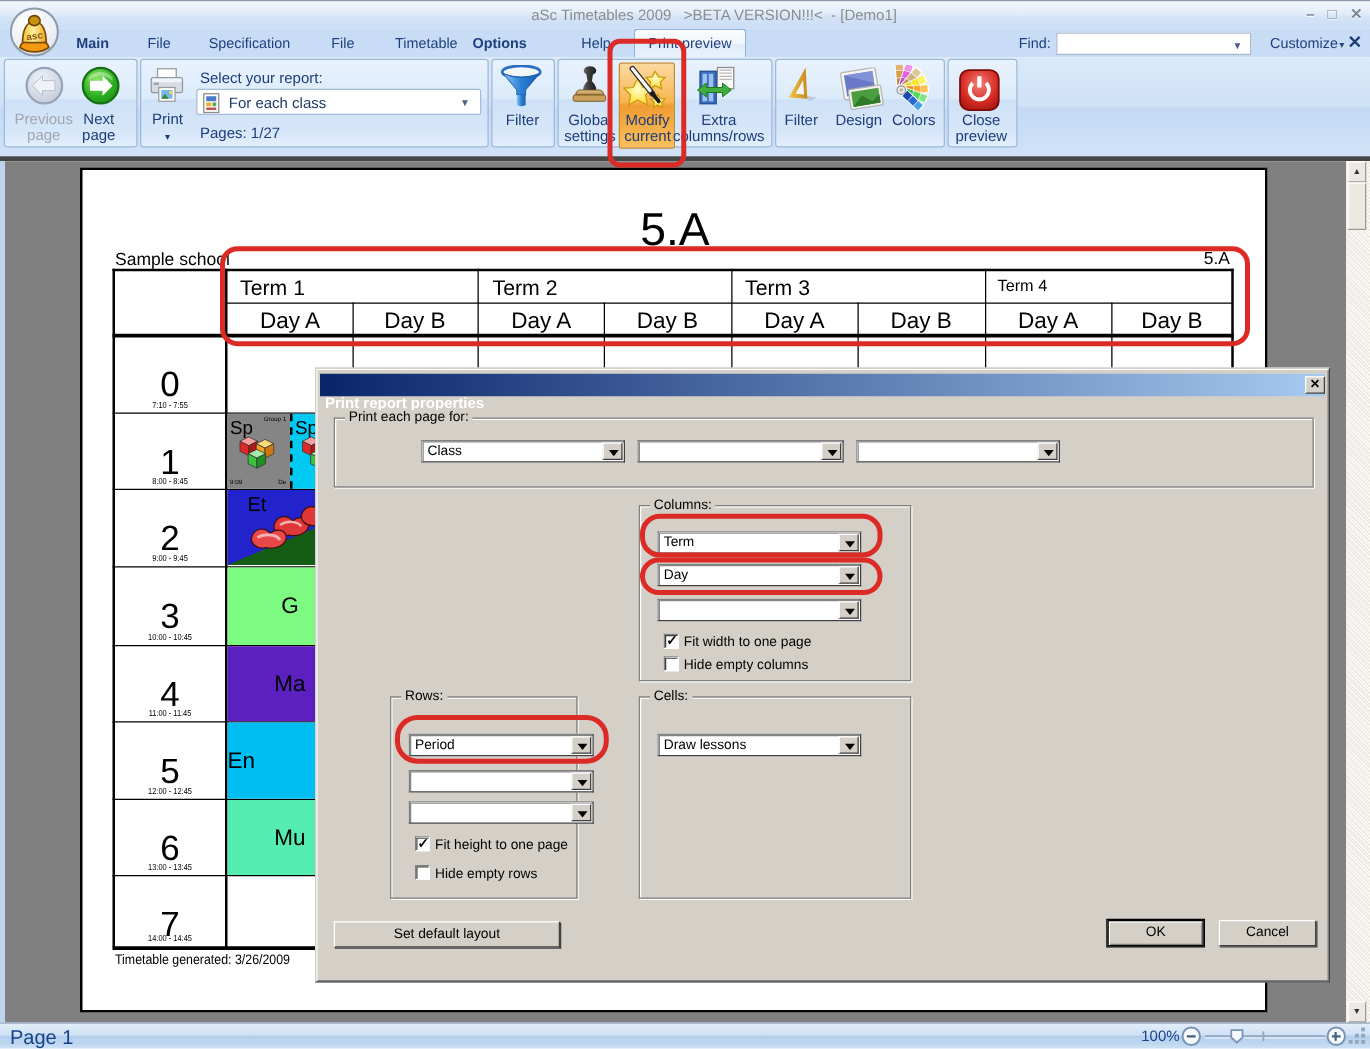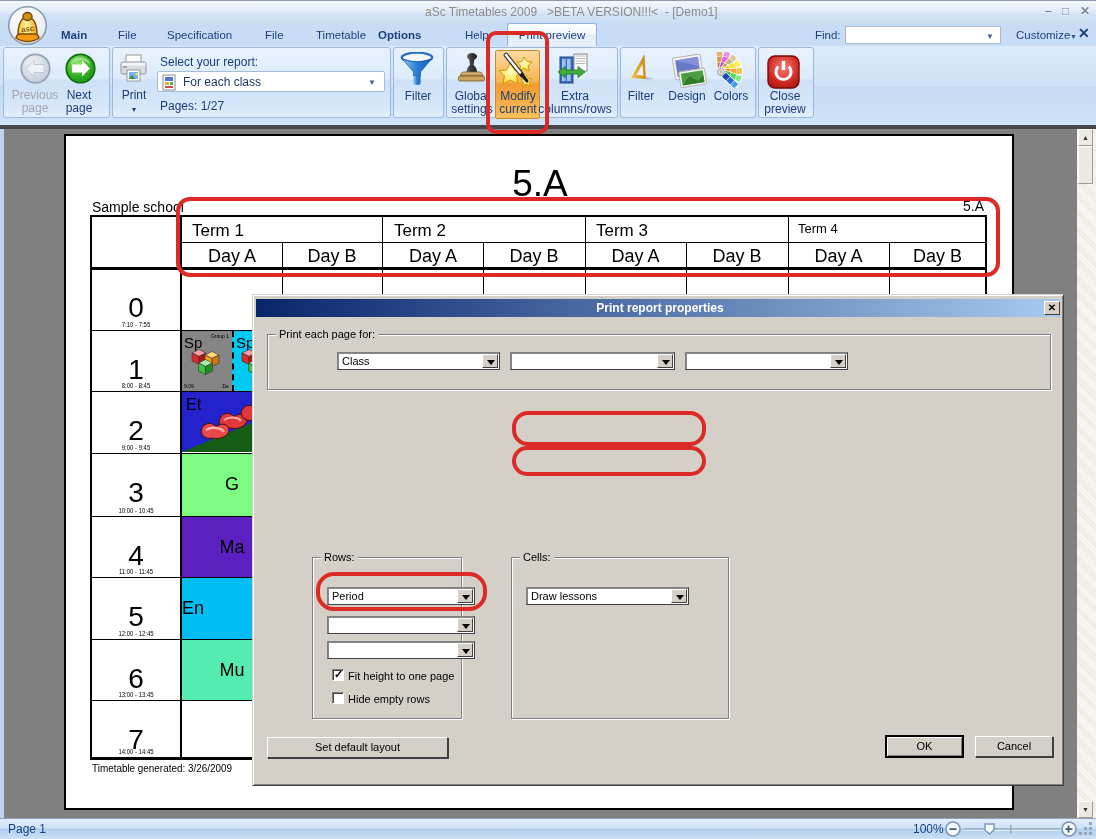--- a/index.html
+++ b/index.html
@@ -54,7 +54,7 @@
   box-shadow:inset 1px 1px 0 #fff, inset -1px -1px 0 #808080; }
 #dlgtitle { left:3px; top:4px; width:804px; height:18px;
   background:linear-gradient(90deg, #0a246a, #a6caf0); color:#fff; font-weight:bold; font-size:12px;
-  padding:2px 0 0 4px;text-align:center; }
+  padding:16px 0 0 4px; }
 .grp { position:absolute; border:1px solid #808080; box-shadow:1px 1px 0 #fff, inset 1px 1px 0 #fff; }
 .grplbl { position:absolute; top:-7px; left:8px; background:#d4d0c8; font-size:11px; padding:0 3px; color:#000;}
 .combo { position:absolute; height:18px; background:#fff; border:1px solid #404040;

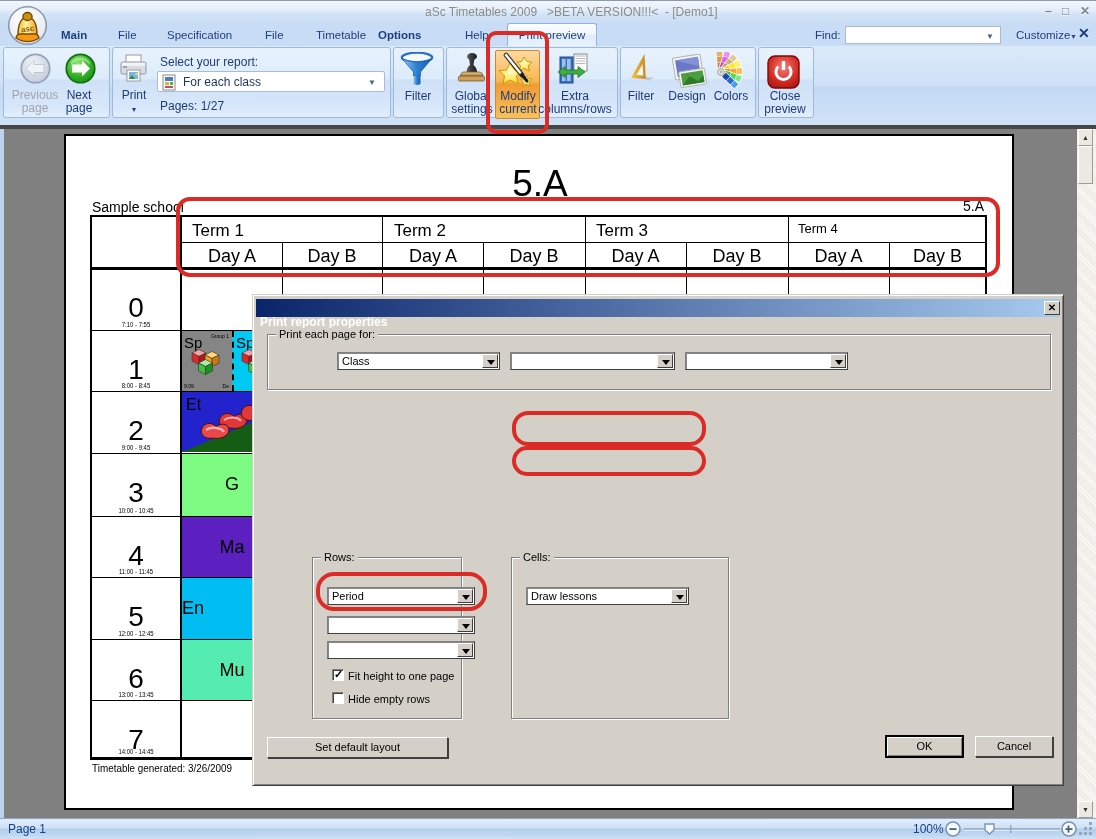--- a/index.html
+++ b/index.html
@@ -463,7 +463,7 @@
       <path d="M24,38 C30,34 40,36 42,40" stroke="#f8b0b0" stroke-width="2.4" fill="none"></path>
       <path d="M42,28 C48,24 56,25 59,29" stroke="#f8b0b0" stroke-width="2" fill="none"></path>
     </svg>
-    <div style="position:absolute; left:4px; top:4px; font-size:16px;">Et</div>
+    <div style="position:absolute; left:16px; top:4px; font-size:16px;">Et</div>
   </div>
   <div class="tt" style="left:182px; top:454px; width:100px; height:62px; background:#7dfa82;">
     <div style="position:absolute; left:0; top:20px; width:100px; text-align:center; font-size:18px;">G</div>

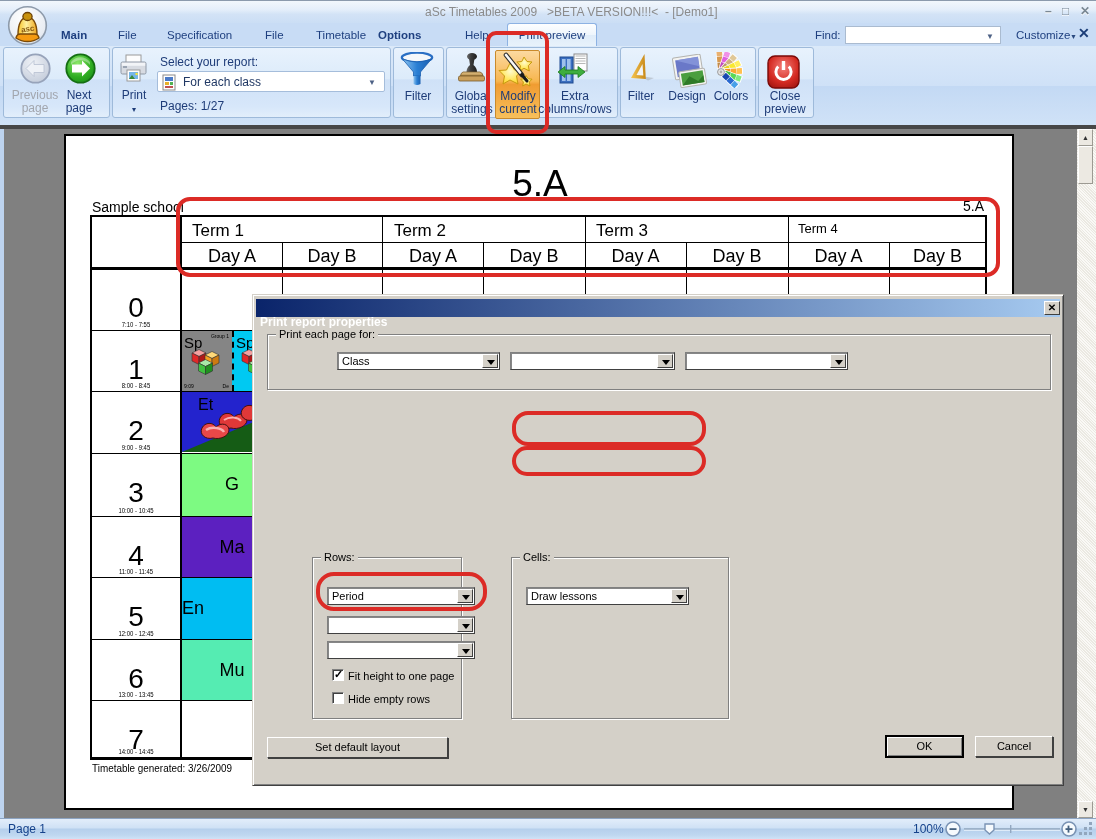--- a/index.html
+++ b/index.html
@@ -499,6 +499,24 @@
       </div>
   </div>
 
+  <div class="grp" style="left:258px; top:109px; width:218px; height:141px;">
+    <div class="grplbl">Columns:</div>
+    <div class="combo" style="left:14px; top:20px; width:163px;">
+        <span class="txt">Term</span>
+        <span class="drop"></span>
+      </div>
+    <div class="combo" style="left:14px; top:46px; width:163px;">
+        <span class="txt">Day</span>
+        <span class="drop"></span>
+      </div>
+    <div class="combo" style="left:14px; top:74px; width:163px;">
+        <span class="drop"></span>
+      </div>
+    <div class="cb on" style="left:19px; top:102px;"></div>
+    <div class="cblbl" style="left:35px; top:103px;">Fit width to one page</div>
+    <div class="cb" style="left:19px; top:120px;"></div>
+    <div class="cblbl" style="left:35px; top:121px;">Hide empty columns</div>
+  </div>
 
   <div class="grp" style="left:59px; top:262px; width:150px; height:162px;text-align:center;">
     <div class="grplbl">Rows:</div>

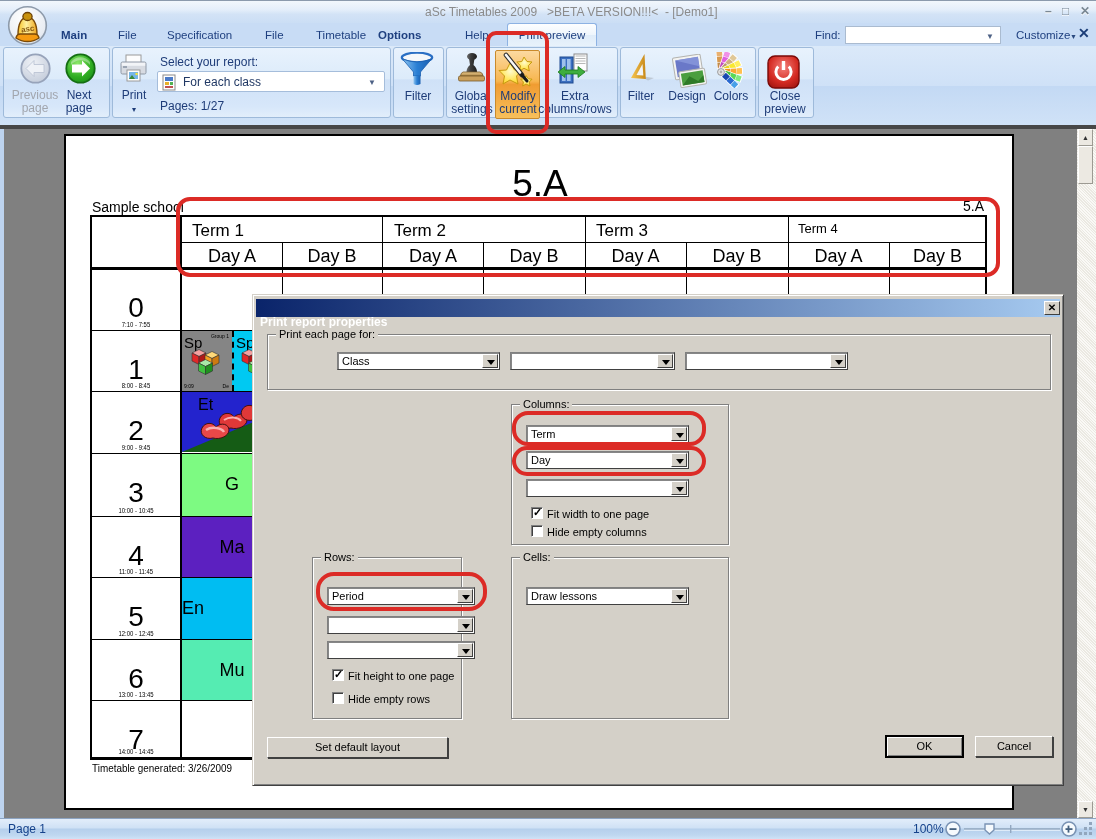--- a/index.html
+++ b/index.html
@@ -556,7 +556,7 @@
 <div class="red" style="left:316px; top:572px; width:171px; height:39px; border-radius:18px;"></div>
 
 <div class="abs" id="statusbar"></div>
-<div class="abs" style="left:8px; top:822px; font-size:12px; color:#15428b;">Page 1</div>
+<div class="abs" style="left:8px; top:822px; font-size:16px; color:#15428b;">Page 1</div>
 <div class="abs" style="left:913px; top:822px; font-size:12px; color:#15428b;">100%</div>
 
 </body></html>

